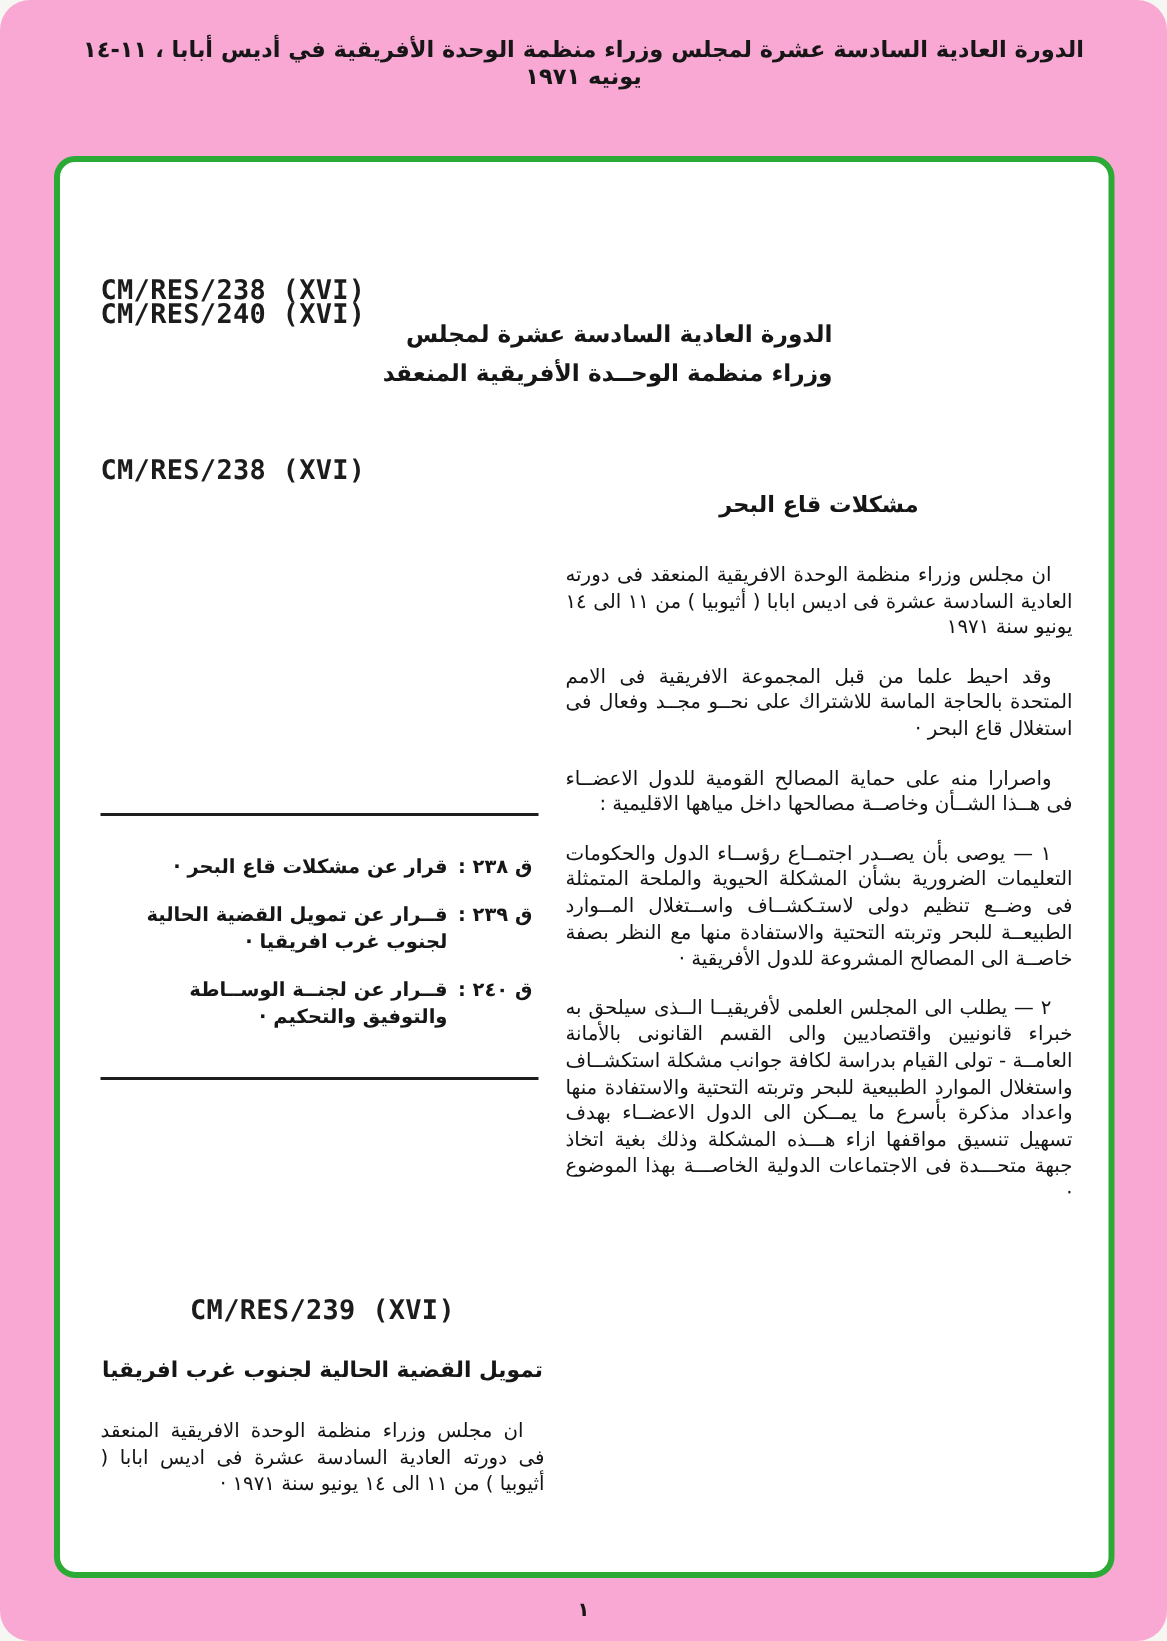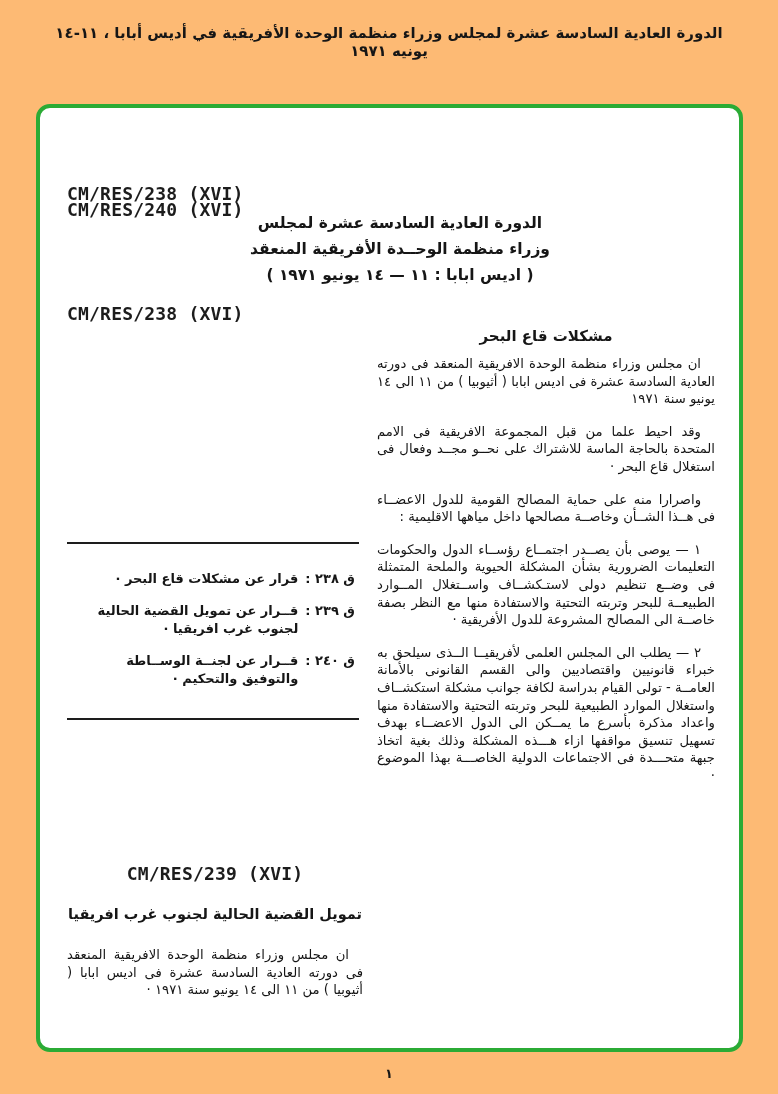--- a/index.html
+++ b/index.html
@@ -12,8 +12,9 @@
   .page {
     position:relative;
     width:778px; height:1094px;
-    background:#fdba74;
+    background:#f9a8d4;
     overflow:hidden;
+    border-radius:20px;
   }
   
   .hdr-line1 {

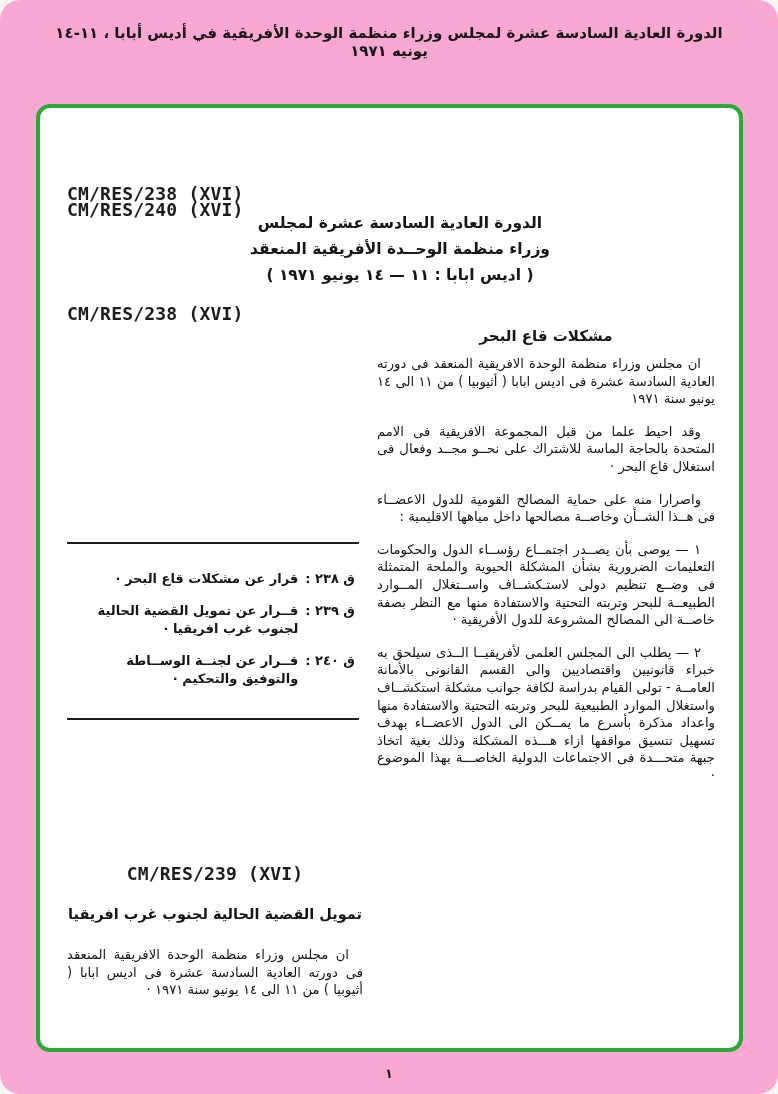--- a/index.html
+++ b/index.html
@@ -43,7 +43,7 @@
   .refs-top { position:absolute; left:27px; top:78px; }
   .session-head {
     position:absolute; left:205px; top:102px; width:310px;
-    direction:rtl; text-align:center;
+    direction:rtl; text-align:right;
     font-weight:bold; font-size:15.5px; line-height:26px;
   }
   .mid-ref { position:absolute; left:27px; top:198px; }

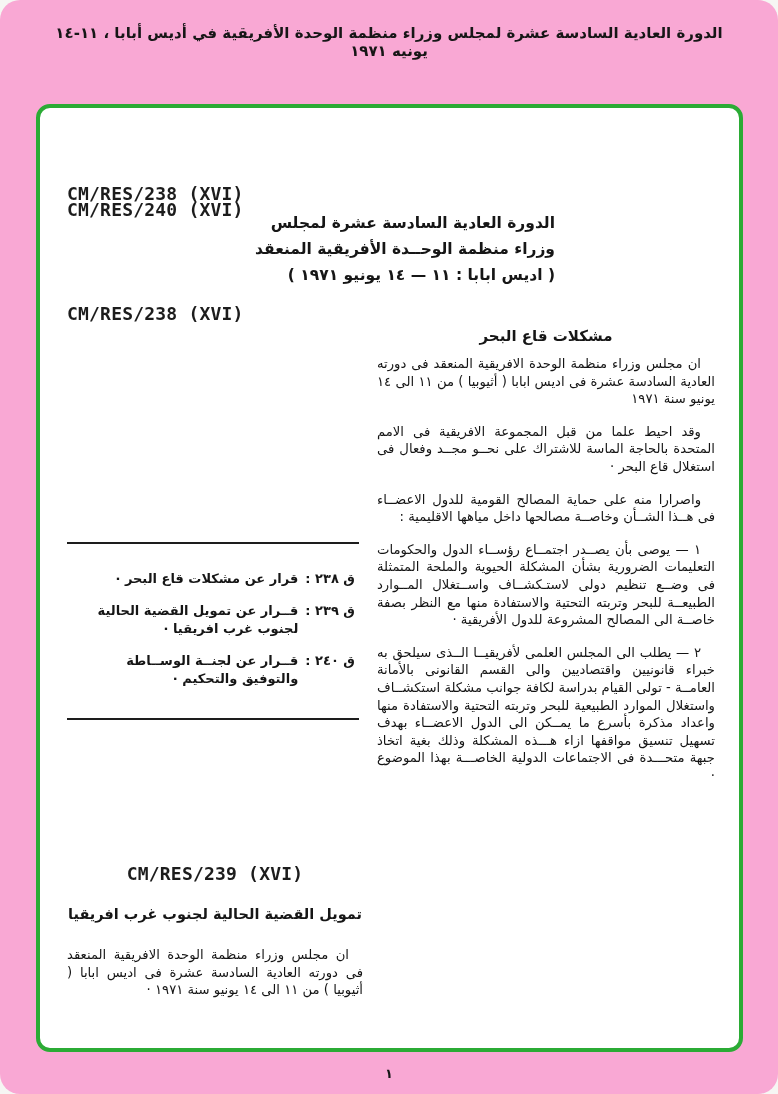--- a/index.html
+++ b/index.html
@@ -108,7 +108,6 @@
     <div class="session-head">
       <div>الدورة العادية السادسة عشرة لمجلس</div>
       <div>وزراء منظمة الوحــدة الأفريقية المنعقد</div>
-      <div>( اديس ابابا : ١١ — ١٤ يونيو ١٩٧١ )</div>
     </div>
 
     <div class="mid-ref mono-ref">CM/RES/238 (XVI)</div>

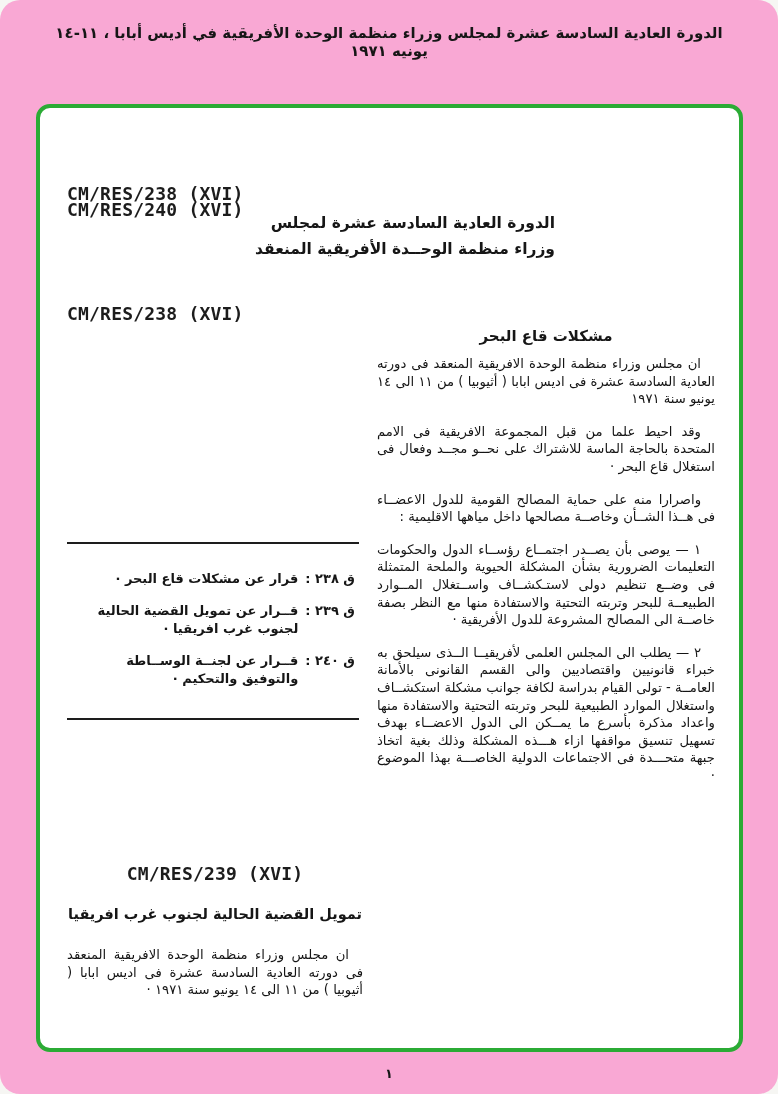--- a/index.html
+++ b/index.html
@@ -54,7 +54,7 @@
   }
   .res-title {
     text-align:center; font-weight:bold; font-size:15px;
-    margin-bottom:10px;
+    margin-bottom:30px;
   }
   .body-par {
     direction:rtl; text-align:justify;

